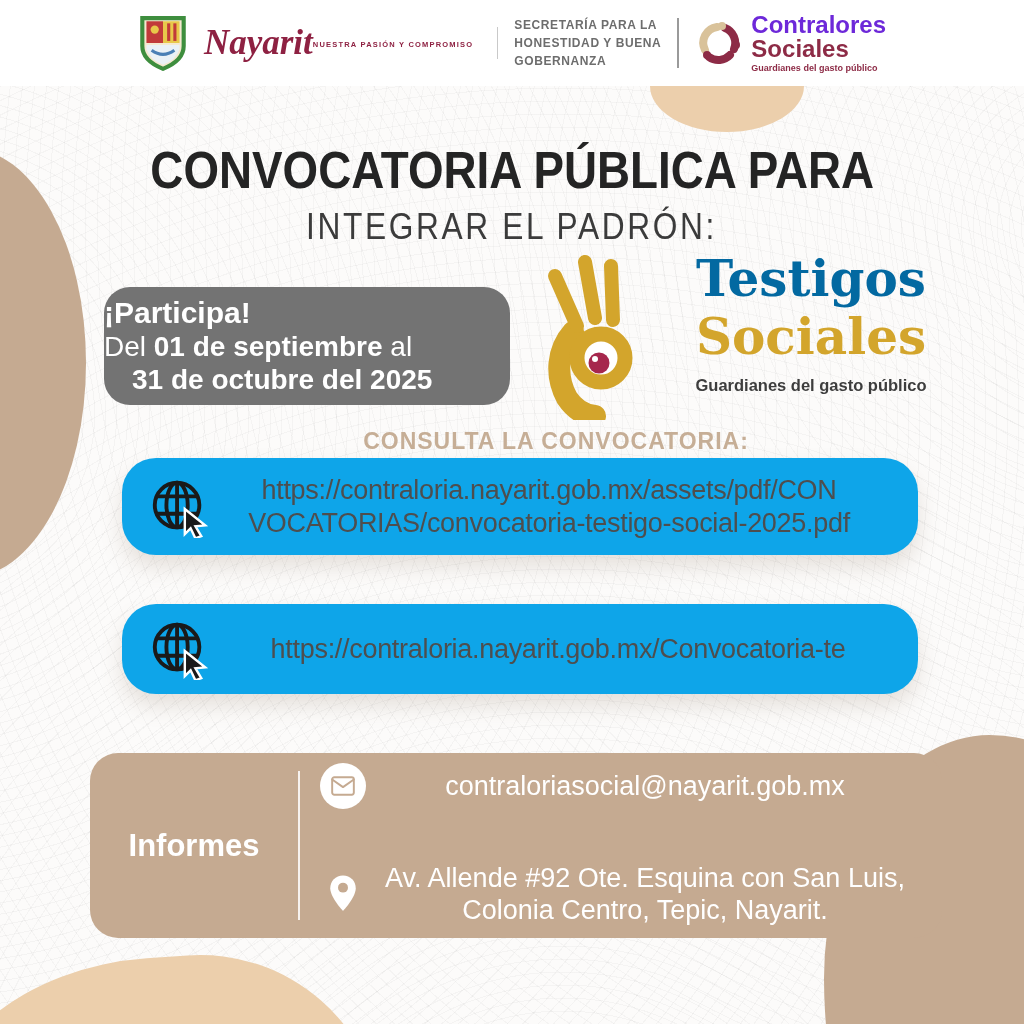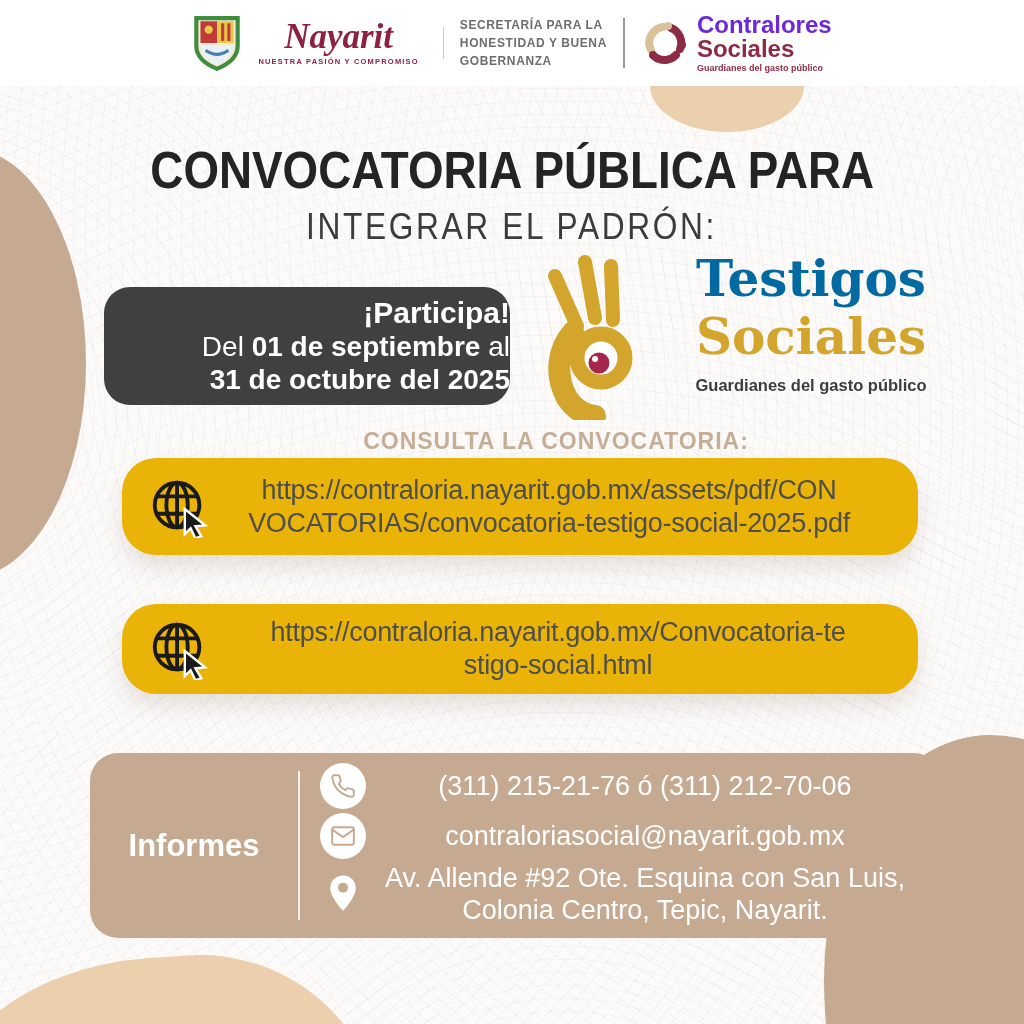--- a/index.html
+++ b/index.html
@@ -25,7 +25,7 @@
   .header{position:absolute;left:0;top:0;width:1024px;height:86px;background:#ffffff;z-index:5;
     display:flex;align-items:center;justify-content:center;gap:16px;}
   .crest{width:50px;height:60px;}
-  .nayarit-block{display:flex;flex-direction:column;align-items:center;margin-right:8px;}
+  .nayarit-block{display:flex;flex-direction:row;align-items:center;margin-right:8px;}
   .nayarit-script{font-family:"Liberation Serif", serif;font-style:italic;font-weight:bold;font-size:35px;color:#8E2142;line-height:34px;}
   .nayarit-tagline{font-size:7.5px;font-weight:bold;color:#8E2142;letter-spacing:1.2px;margin-top:3px;}
   .hdr-div1{width:1px;height:32px;background:#C9C9C9;}

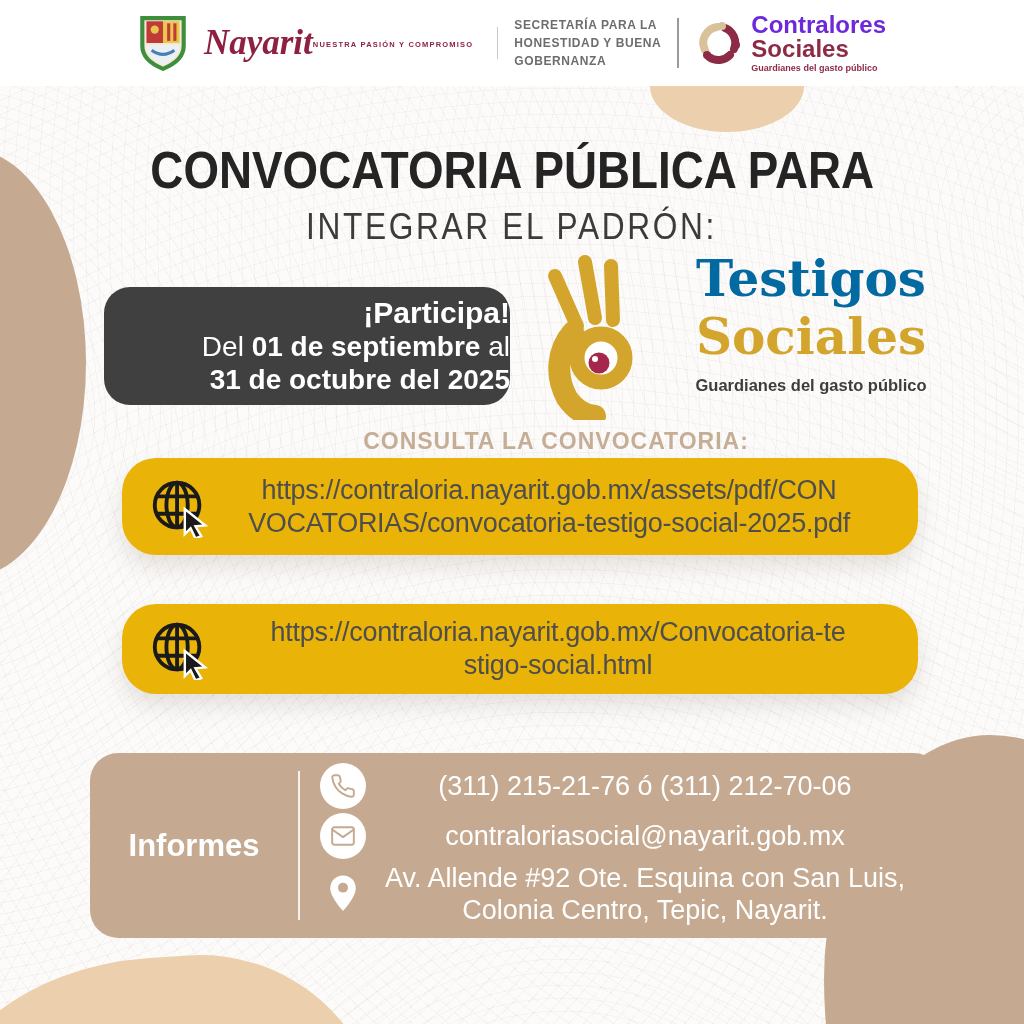--- a/index.html
+++ b/index.html
@@ -43,8 +43,8 @@
   .title-l2{display:inline-block;font-size:36px;font-weight:500;color:#3B3B3B;letter-spacing:3px;transform:scaleX(0.88);transform-origin:center;margin-top:6px;white-space:nowrap;}
 
   
-  .participa{position:absolute;left:104px;top:287px;width:406px;height:118px;background:#404040;border-radius:26px;z-index:2;
-    display:flex;flex-direction:column;align-items:flex-end;justify-content:center;color:#fff;text-align:center;}
+  .participa{position:absolute;left:104px;top:287px;width:406px;height:118px;background:#737373;border-radius:26px;z-index:2;
+    display:flex;flex-direction:column;align-items:flex-start;justify-content:center;color:#fff;text-align:center;}
   .participa .p1{font-size:30px;font-weight:800;line-height:34px;}
   .participa .p2{font-size:28px;line-height:33px;font-weight:400;}
   .participa .p2 b{font-weight:800;}

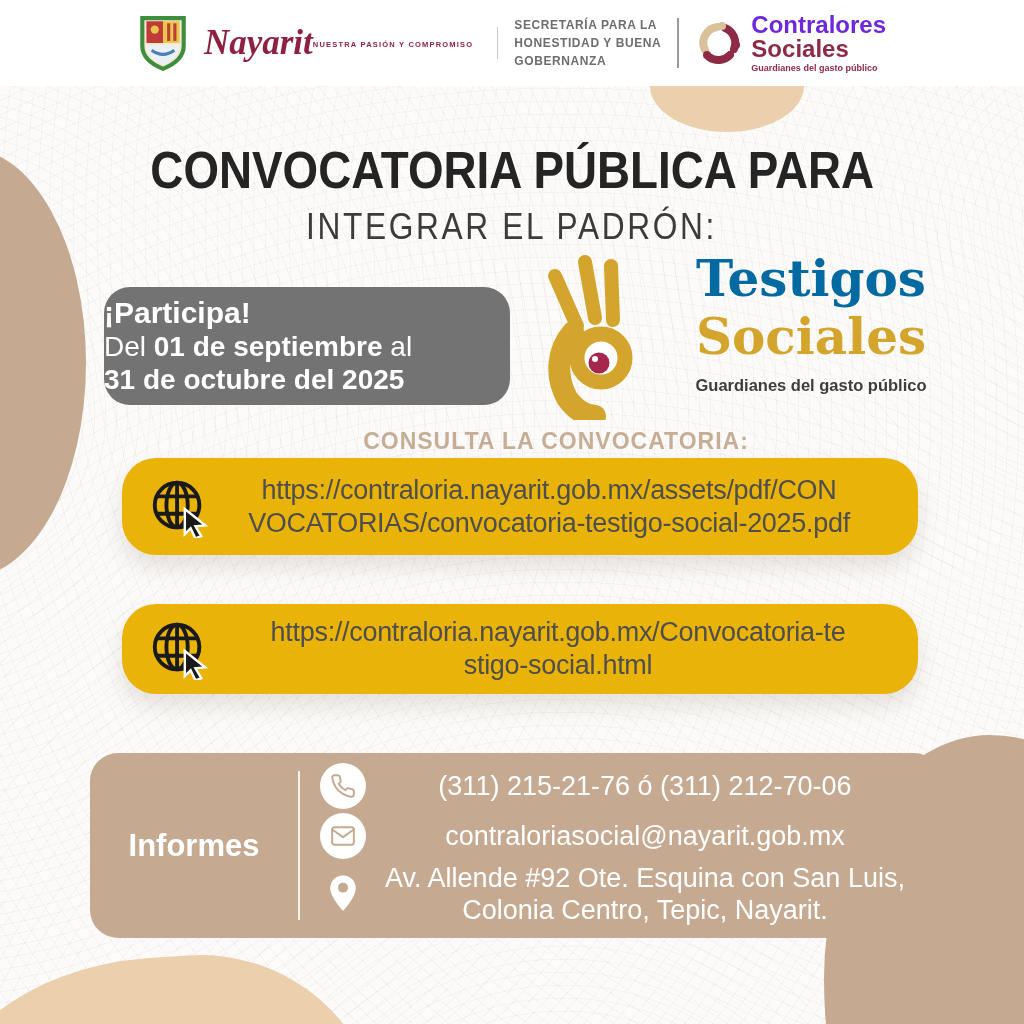--- a/index.html
+++ b/index.html
@@ -48,7 +48,7 @@
   .participa .p1{font-size:30px;font-weight:800;line-height:34px;}
   .participa .p2{font-size:28px;line-height:33px;font-weight:400;}
   .participa .p2 b{font-weight:800;}
-  .participa .p3{font-size:28px;line-height:33px;font-weight:800;}
+  .participa .p3{font-size:28px;line-height:33px;font-weight:800;margin-left:28px;}
 
   
   .testigos{position:absolute;left:535px;top:250px;width:420px;height:170px;z-index:2;}

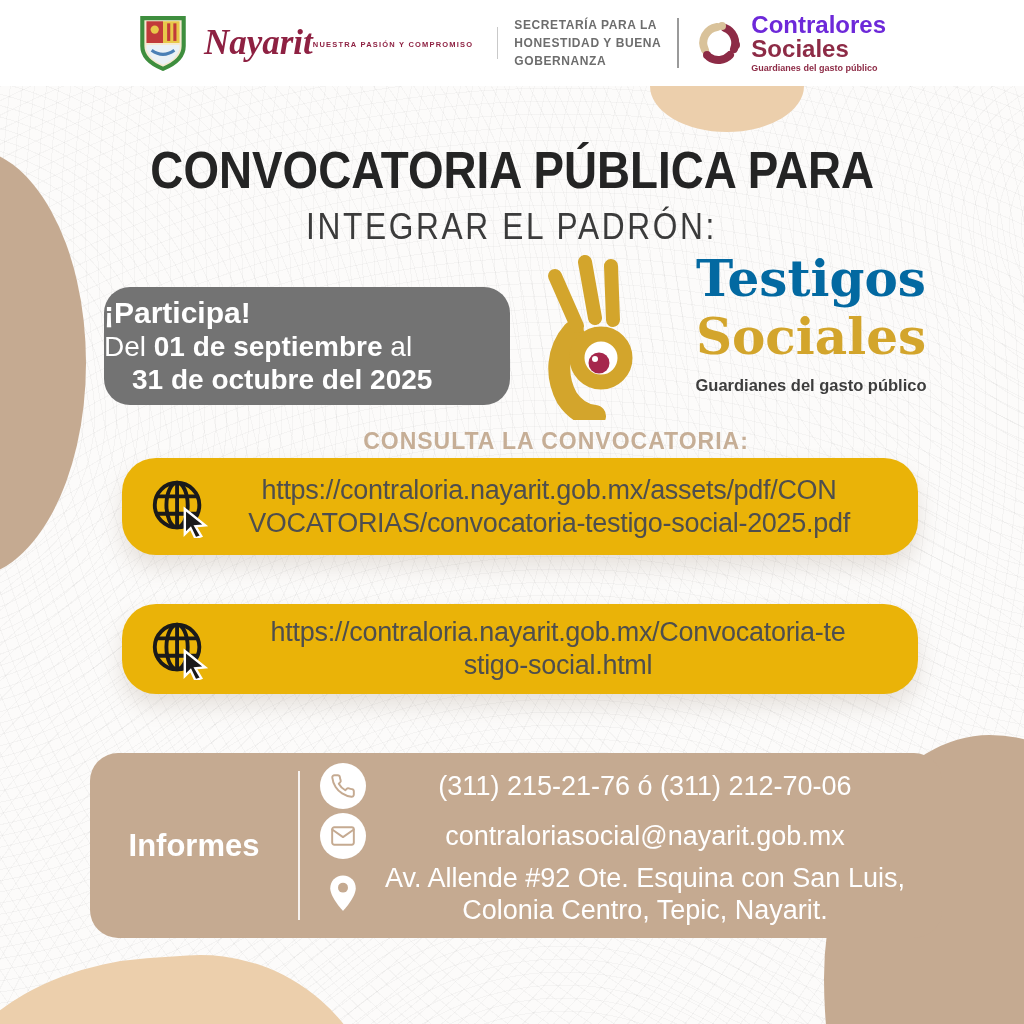--- a/index.html
+++ b/index.html
@@ -64,7 +64,7 @@
   .h-formatos{top:598px;}
 
   
-  .pill{position:absolute;left:122px;width:796px;background:#eab308;border-radius:34px;z-index:2;
+  .pill{position:absolute;left:122px;width:796px;background:#0ea5e9;border-radius:34px;z-index:2;
     box-shadow:0 12px 22px rgba(140,120,100,0.20);display:flex;align-items:center;}
   .pill-1{top:458px;height:97px;}
   .pill-2{top:604px;height:90px;gap:18px;}

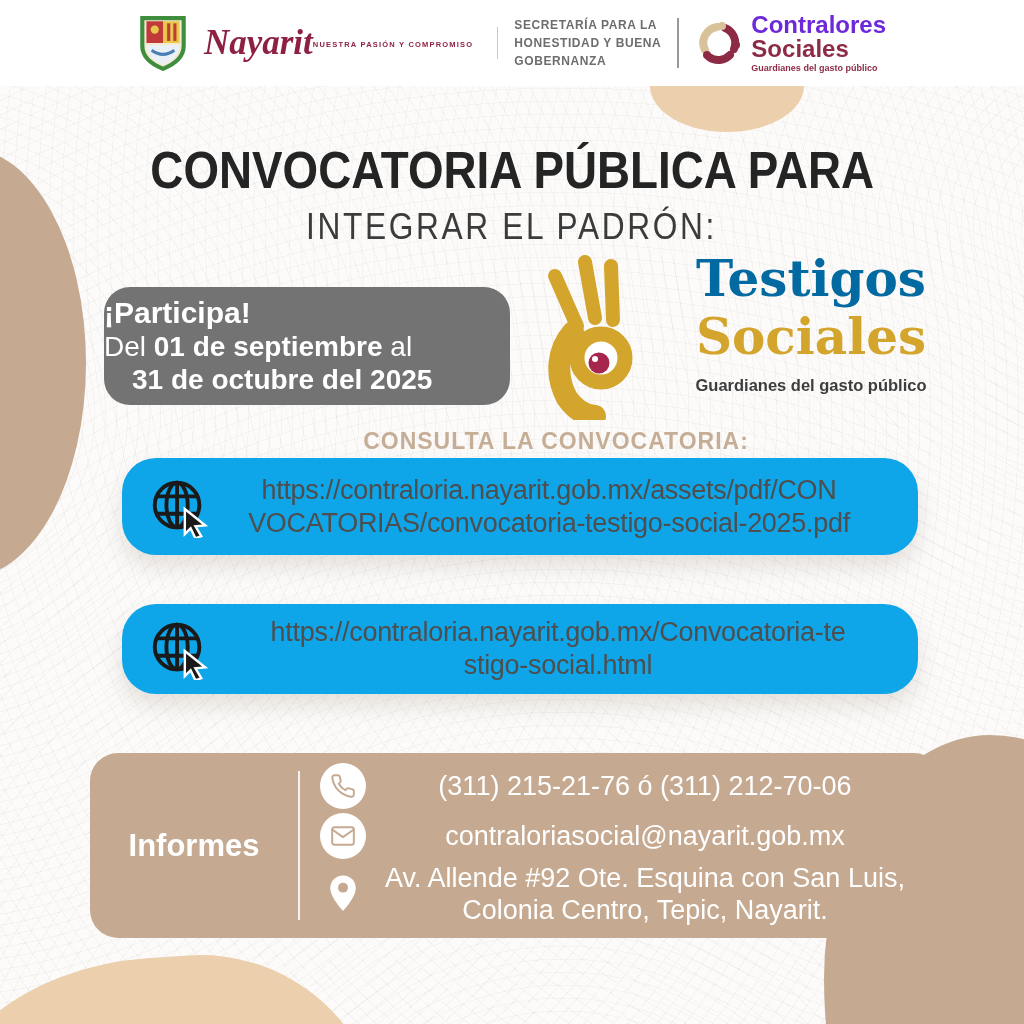--- a/index.html
+++ b/index.html
@@ -196,7 +196,6 @@
     </svg>
     <div class="pill-url">
       <div>https://contraloria.nayarit.gob.mx/Convocatoria-te</div>
-      <div>stigo-social.html</div>
     </div>
   </div>
 

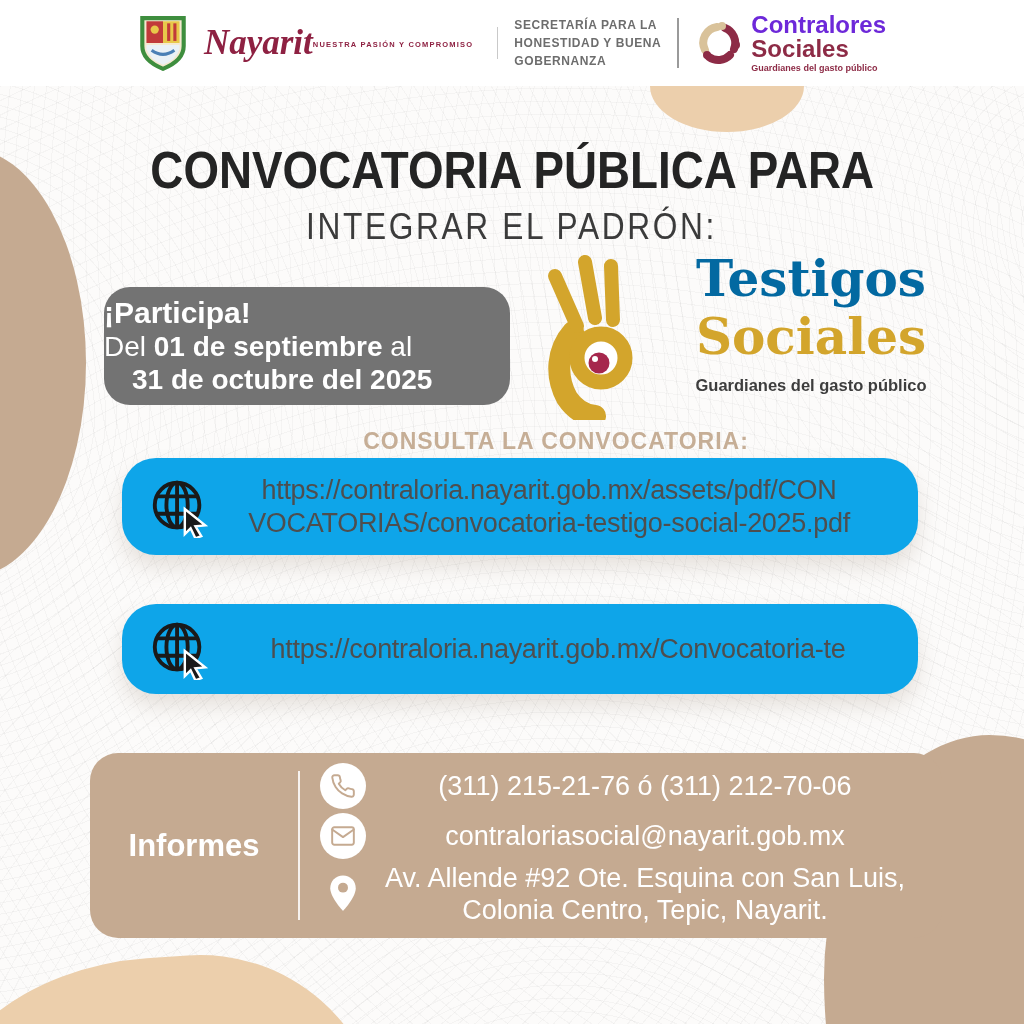--- a/index.html
+++ b/index.html
@@ -203,14 +203,6 @@
     <div class="informes-label">Informes</div>
     <div class="informes-div"></div>
     <div class="informes-items">
-      <div class="inf-row">
-        <div class="inf-icon-circle">
-          <svg viewBox="0 0 24 24" fill="none" stroke="#C5AA91" stroke-width="1.8" stroke-linecap="round" stroke-linejoin="round">
-            <path d="M22 16.92v3a2 2 0 0 1-2.18 2 19.79 19.79 0 0 1-8.63-3.07 19.5 19.5 0 0 1-6-6 19.79 19.79 0 0 1-3.07-8.67A2 2 0 0 1 4.11 2h3a2 2 0 0 1 2 1.72 12.84 12.84 0 0 0 .7 2.81 2 2 0 0 1-.45 2.11L8.09 9.91a16 16 0 0 0 6 6l1.27-1.27a2 2 0 0 1 2.11-.45 12.84 12.84 0 0 0 2.81.7A2 2 0 0 1 22 16.92z"></path>
-          </svg>
-        </div>
-        <div class="inf-text">(311) 215-21-76 ó (311) 212-70-06</div>
-      </div>
       <div class="inf-row">
         <div class="inf-icon-circle">
           <svg viewBox="0 0 24 24" fill="none" stroke="#C5AA91" stroke-width="1.8" stroke-linecap="round" stroke-linejoin="round">

